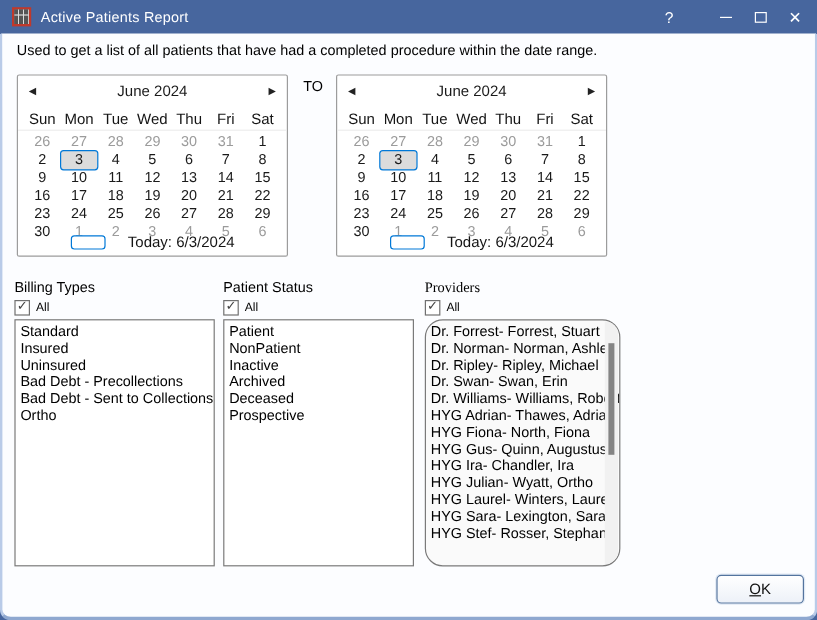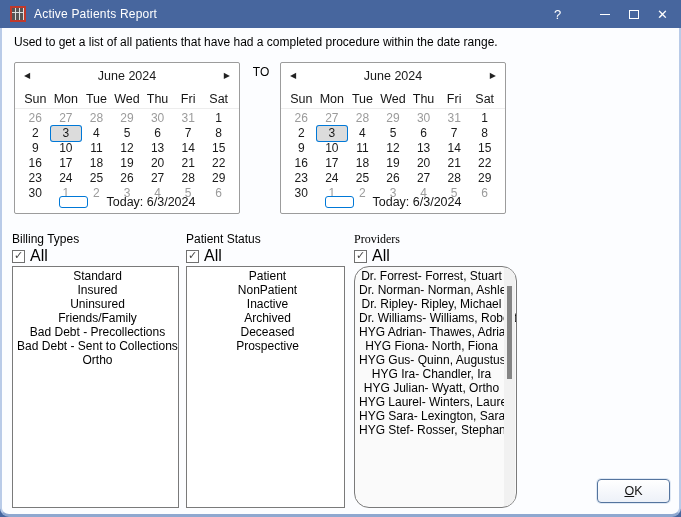--- a/index.html
+++ b/index.html
@@ -117,7 +117,7 @@
   }
   .checkbox .checkmark { visibility: hidden; transform: translateY(-1px); }
   .checkbox.checked .checkmark { visibility: visible; }
-  .all-label { font-size: 16px; color: #000; }
+  .all-label { font-size: 10px; color: #000; }
 
   .listbox {
     position: absolute; top: 238px; height: 242px;

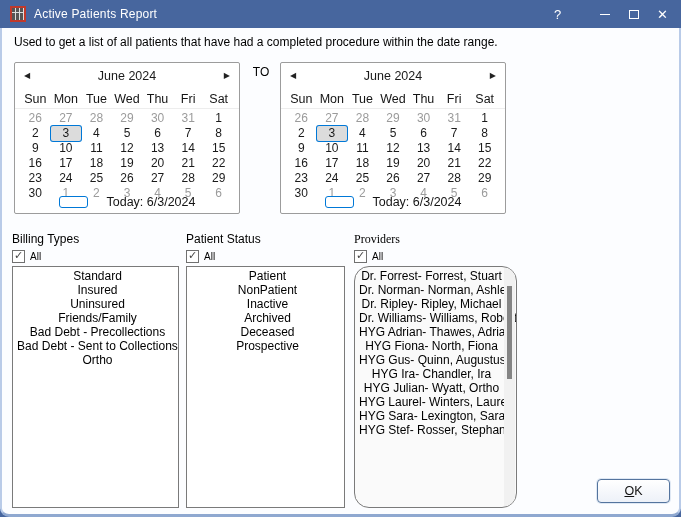--- a/index.html
+++ b/index.html
@@ -120,9 +120,9 @@
   .all-label { font-size: 10px; color: #000; }
 
   .listbox {
-    position: absolute; top: 238px; height: 242px;
+    position: absolute; top: 238px; height: 206px;
     background: #fff; border: 1px solid #7a7a7a;
-    overflow: hidden; padding-top: 2px; text-align: center;
+    overflow: hidden; padding-top: 2px;
   }
   .list-0 { left: 10px;  width: 167px; }
   .list-1 { left: 184px; width: 159px; }

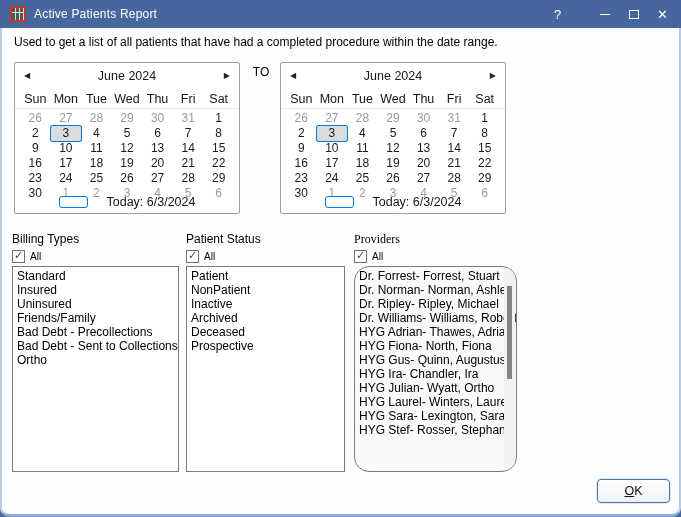--- a/index.html
+++ b/index.html
@@ -342,7 +342,6 @@
         <div class="list-item">Standard</div>
         <div class="list-item">Insured</div>
         <div class="list-item">Uninsured</div>
-        <div class="list-item">Friends/Family</div>
         <div class="list-item">Bad Debt - Precollections</div>
         <div class="list-item">Bad Debt - Sent to Collections</div>
         <div class="list-item">Ortho</div>

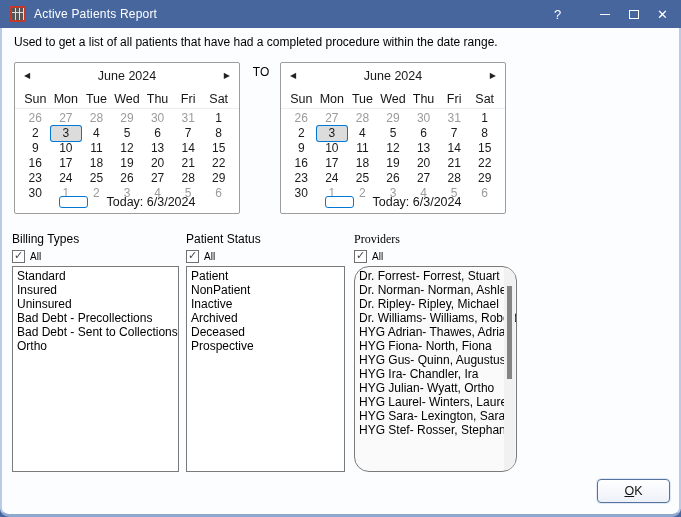--- a/index.html
+++ b/index.html
@@ -361,6 +361,7 @@
     <div class="list-item">Dr. Forrest- Forrest, Stuart</div>
         <div class="list-item">Dr. Norman- Norman, Ashley</div>
         <div class="list-item">Dr. Ripley- Ripley, Michael</div>
+        <div class="list-item">Dr. Swan- Swan, Erin</div>
         <div class="list-item">Dr. Williams- Williams, Robert</div>
         <div class="list-item">HYG Adrian- Thawes, Adrian</div>
         <div class="list-item">HYG Fiona- North, Fiona</div>

